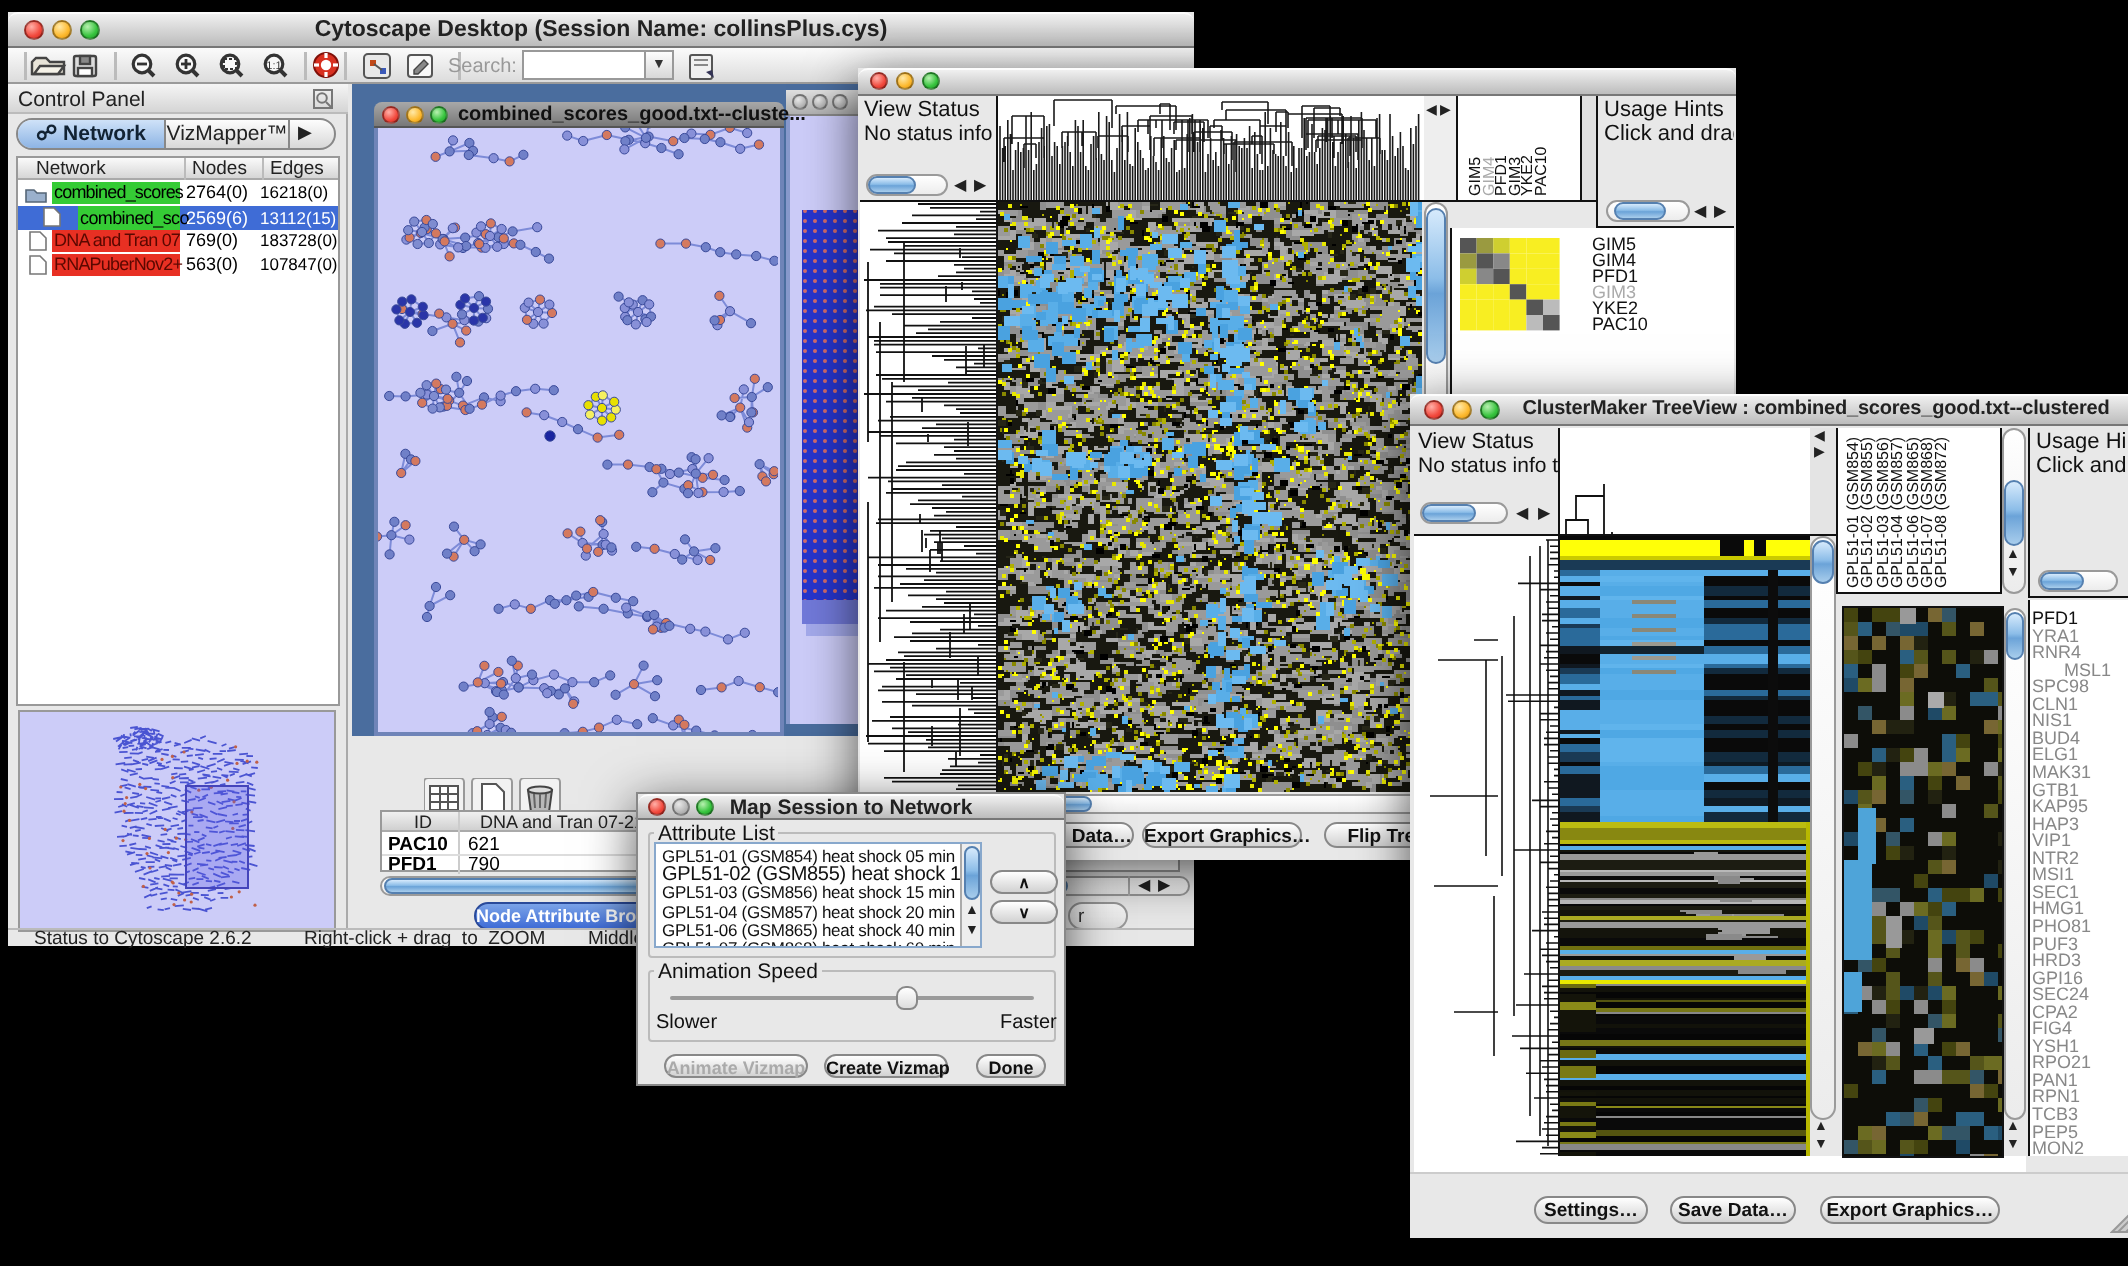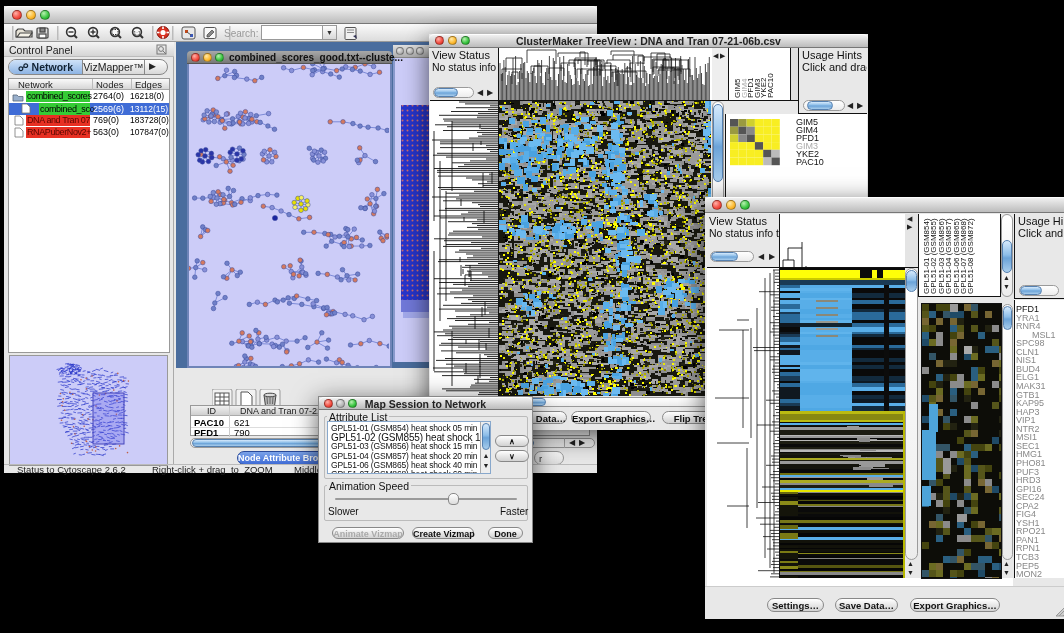--- a/index.html
+++ b/index.html
@@ -29,6 +29,7 @@
     <span class="tl tlr" style="left:8px;top:4px"></span>
     <span class="tl tly" style="left:22px;top:4px"></span>
     <span class="tl tlg" style="left:36px;top:4px"></span>
+    <div class="mactt" style="top:3px;font-size:11.5px">Cytoscape Desktop (Session Name: collinsPlus.cys)</div>
     <div class="abs" style="left:0;top:18px;width:593px;height:18px;background:linear-gradient(#fbfbfb,#dcdcdc);border-bottom:1px solid #9a9a9a">
       <svg width="593" height="18" style="position:absolute;left:0;top:0">
         <rect x="8" y="2" width="1.5" height="14" fill="#bbb"></rect>

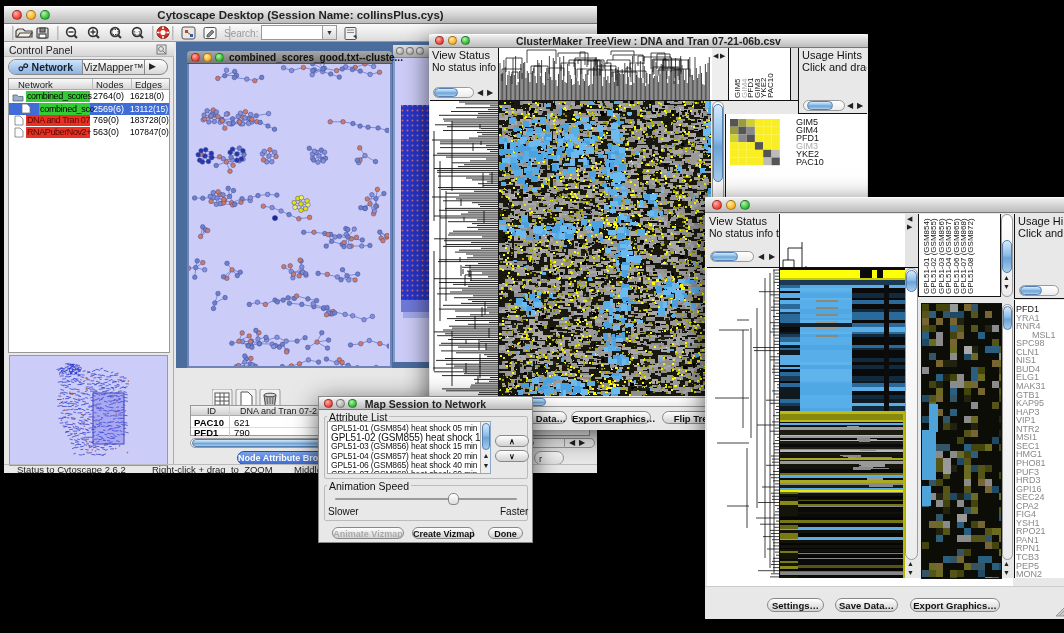--- a/index.html
+++ b/index.html
@@ -630,7 +630,6 @@
     <span class="tl tlr" style="left:6px;top:2px;width:9px;height:9px"></span>
     <span class="tl tly" style="left:19px;top:2px;width:9px;height:9px"></span>
     <span class="tl tlg" style="left:32px;top:2px;width:9px;height:9px"></span>
-    <div class="mactt" style="top:1px;font-size:10.5px">ClusterMaker TreeView : DNA and Tran 07-21-06b.csv</div>
     <div class="abs" style="left:1px;top:14px;width:69px;height:53px;background:#e8e8e8;border-right:1px solid #111;border-bottom:1px solid #111">
       <span class="abs t11" style="left:2px;top:1px">View Status</span>
       <span class="abs" style="left:2px;top:13px;font-size:10.5px;color:#111;white-space:nowrap">No status info f</span>

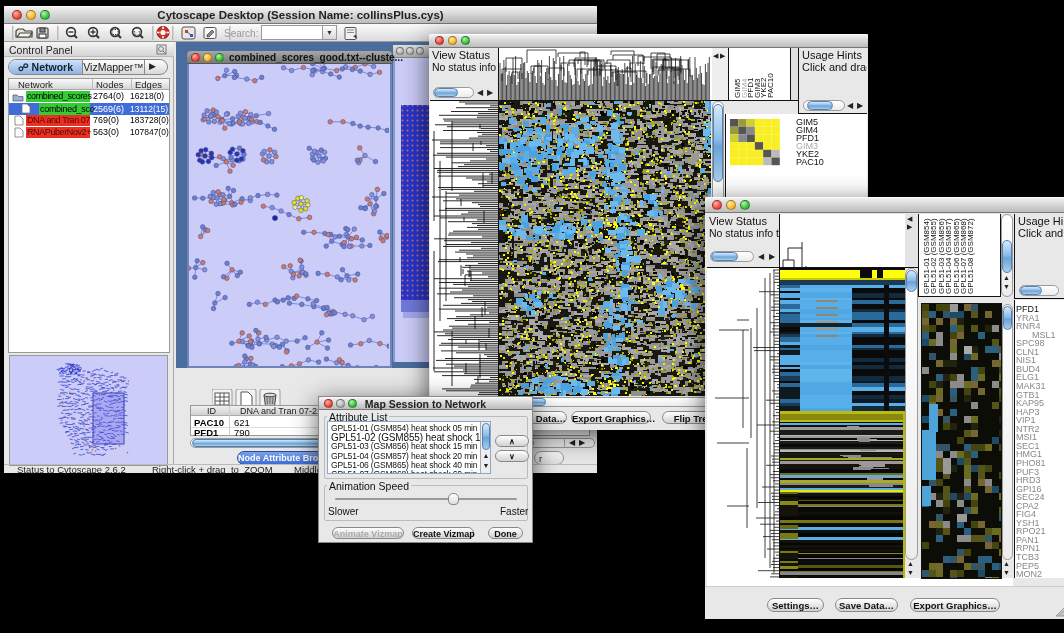--- a/index.html
+++ b/index.html
@@ -746,6 +746,7 @@
     <span class="tl tlr" style="left:7px;top:3px"></span>
     <span class="tl tly" style="left:21px;top:3px"></span>
     <span class="tl tlg" style="left:35px;top:3px"></span>
+    <div class="mactt" style="top:2px;left:48px;width:310px;font-size:10px;letter-spacing:-0.1px">ClusterMaker TreeView : combined_scores_good.txt--clustered</div>
     <div class="abs" style="left:2px;top:17px;width:73px;height:54px;background:#e8e8e8;border-right:1px solid #111;border-bottom:1px solid #111">
       <span class="abs t11" style="left:2px;top:1px">View Status</span>
       <span class="abs" style="left:2px;top:13px;font-size:10.5px;color:#111;white-space:nowrap">No status info t</span>

